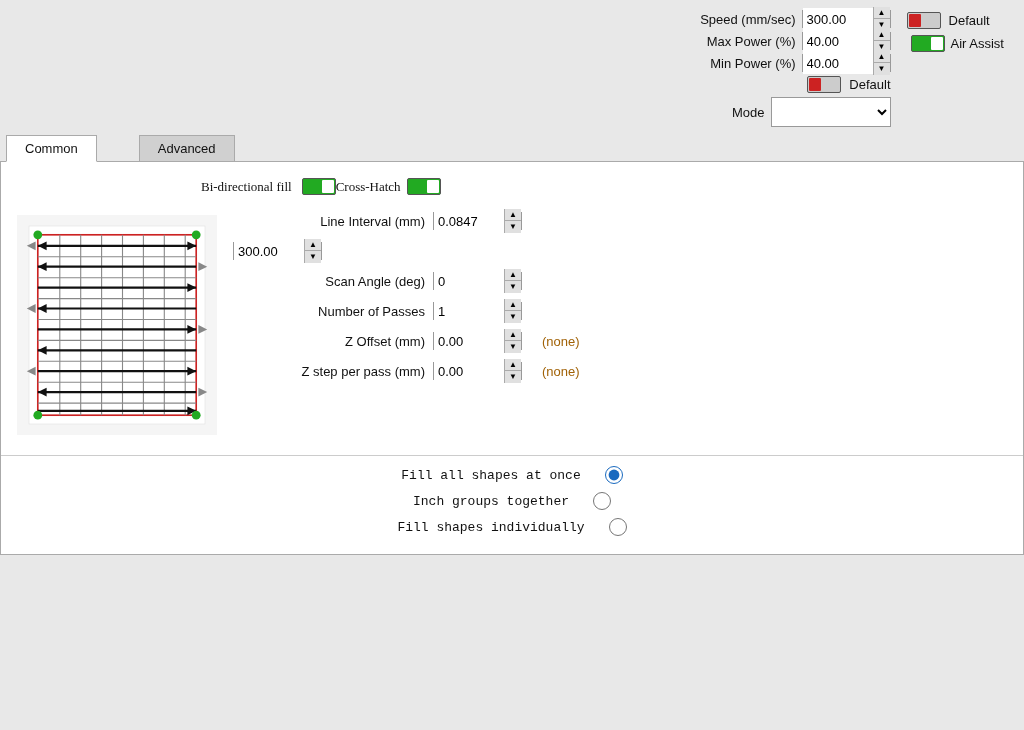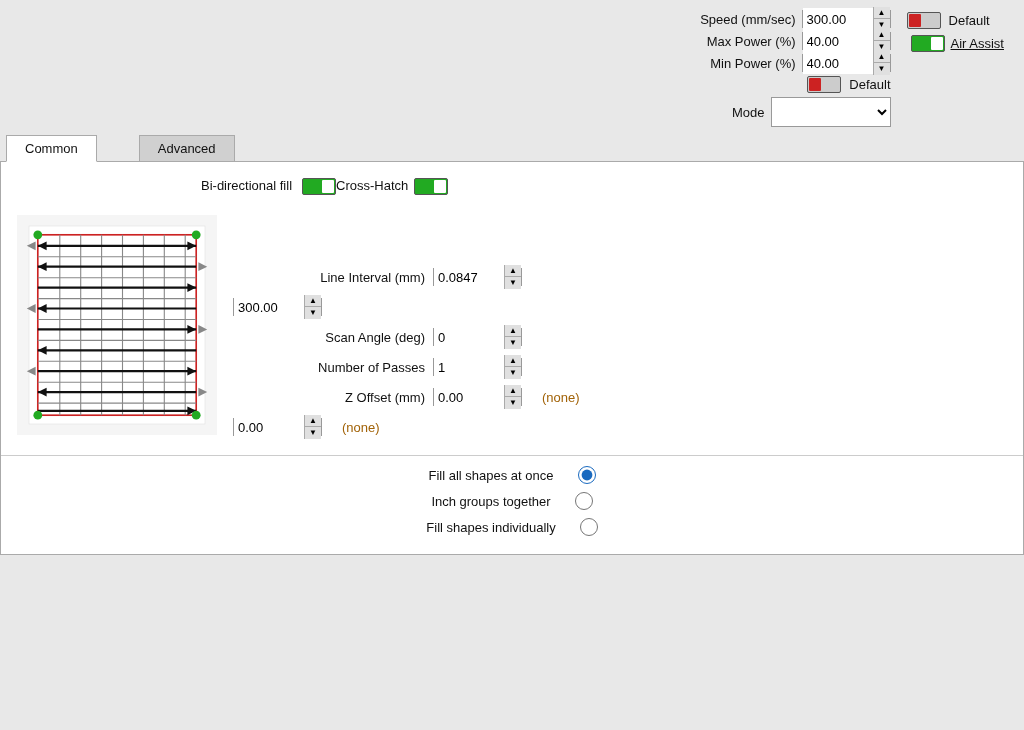--- a/index.html
+++ b/index.html
@@ -320,7 +320,7 @@
       <span class="inline-toggle">
         <span class="inline-thumb"></span>
       </span>
-      <span style="margin-left:6px;text-decoration:underline;">Air Assist</span>
+      <span style="margin-left:6px;">Air Assist</span>
     </div>
   </div>
 </div>

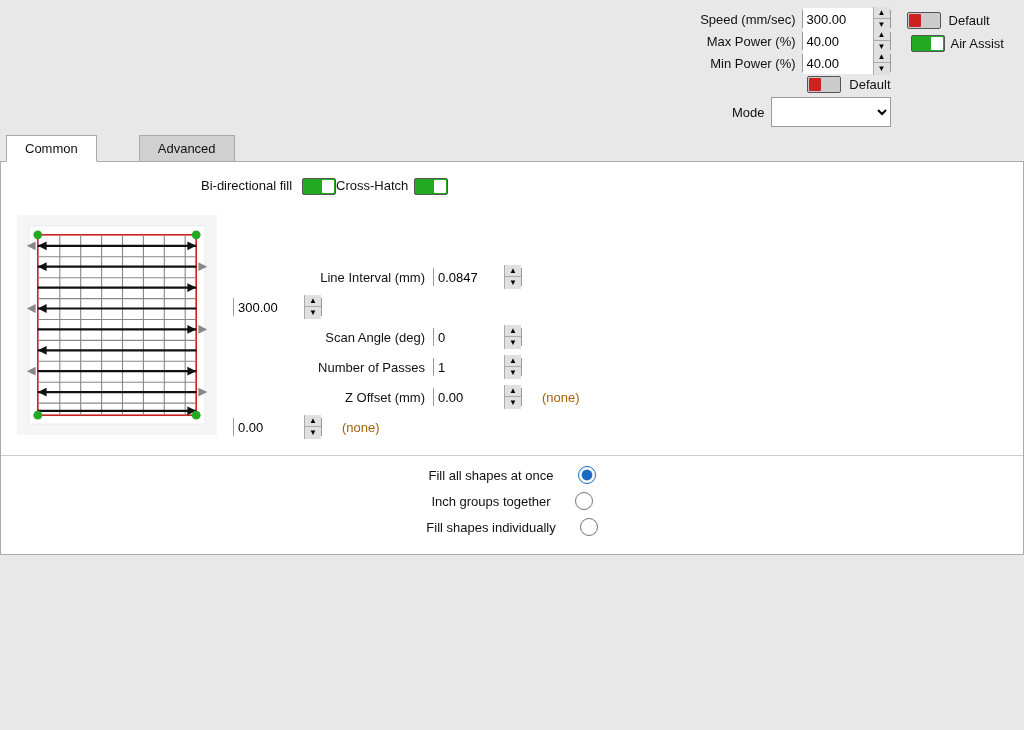--- a/index.html
+++ b/index.html
@@ -332,7 +332,7 @@
 
 <div class="main-panel">
 
-  <div style="display:flex; padding: 6px 16px 4px 200px;">
+  <div style="display:flex; align-items:center; padding: 6px 16px 4px 200px; font-family: Liberation Serif, serif;">
     <span style="margin-right:6px;">Bi-directional fill</span>
     <span class="inline-toggle">
       <span class="inline-thumb"></span>

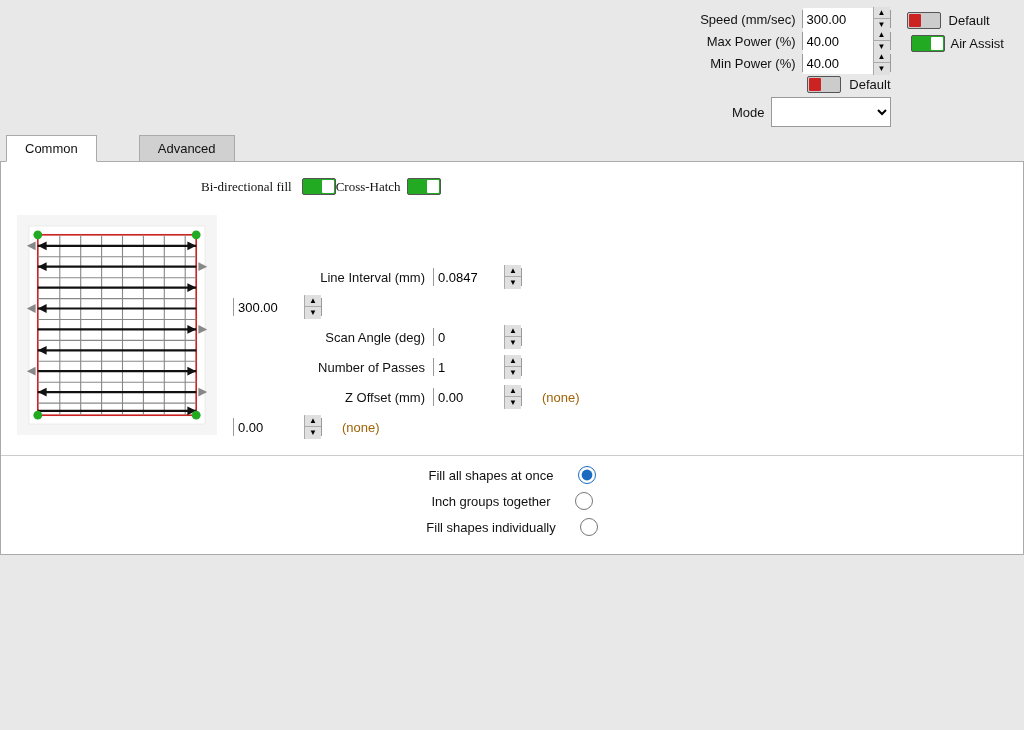--- a/index.html
+++ b/index.html
@@ -116,7 +116,6 @@
     .content-area {
       display: flex;
       padding: 8px 0 8px 0;
-      align-items: flex-end;
     }
 
     

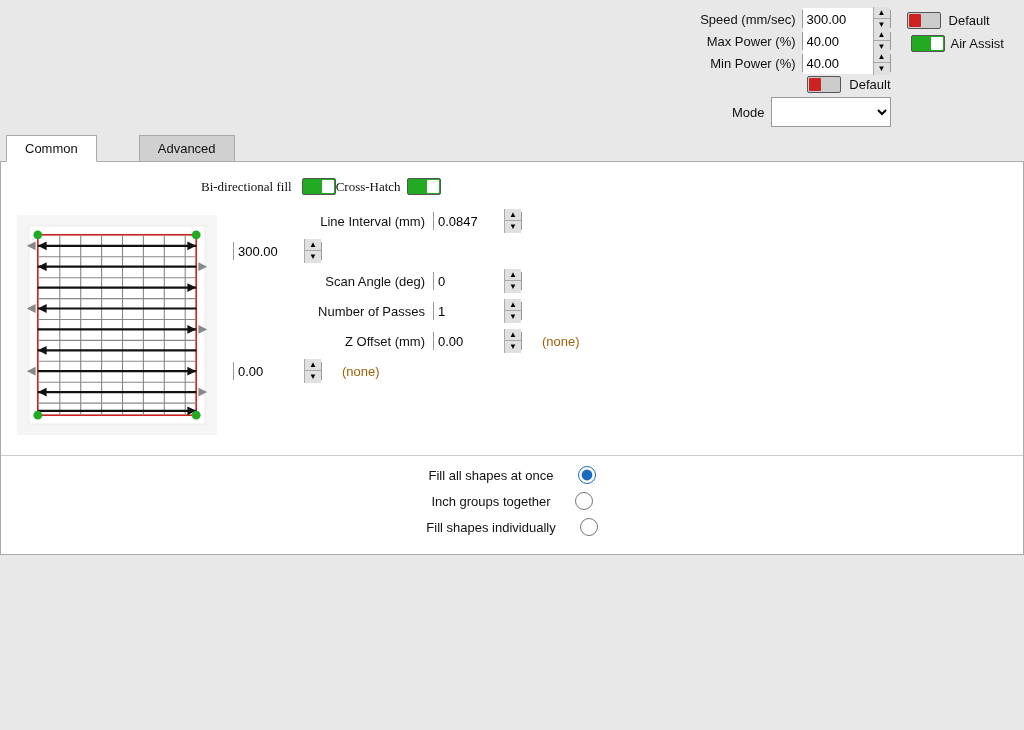--- a/index.html
+++ b/index.html
@@ -469,6 +469,7 @@
       </div>
 
       <div class="field-row">
+        <span class="field-row-label">Z step per pass (mm)</span>
         <div class="spinbox">
           <input class="spinbox-input" type="text" value="0.00" style="">
           <div class="spinbox-arrows">

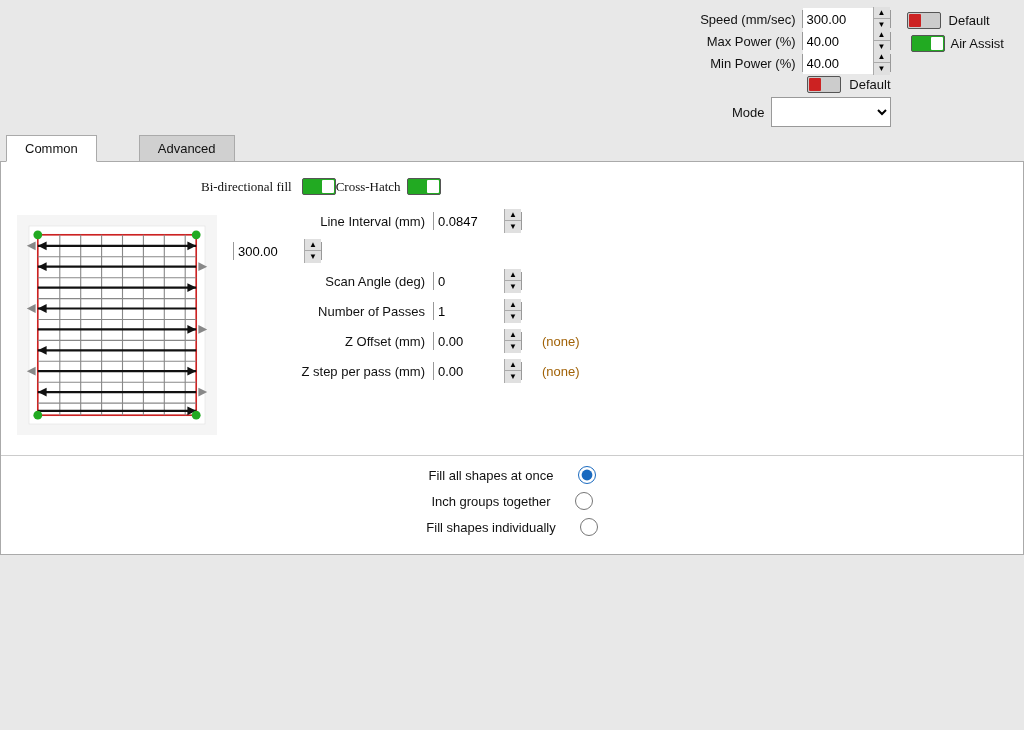--- a/index.html
+++ b/index.html
@@ -178,6 +178,7 @@
 
     .radio-label {
       margin-right: 24px;
+      font-family: Liberation Mono, monospace;
     }
 
     input[type="radio"] {

